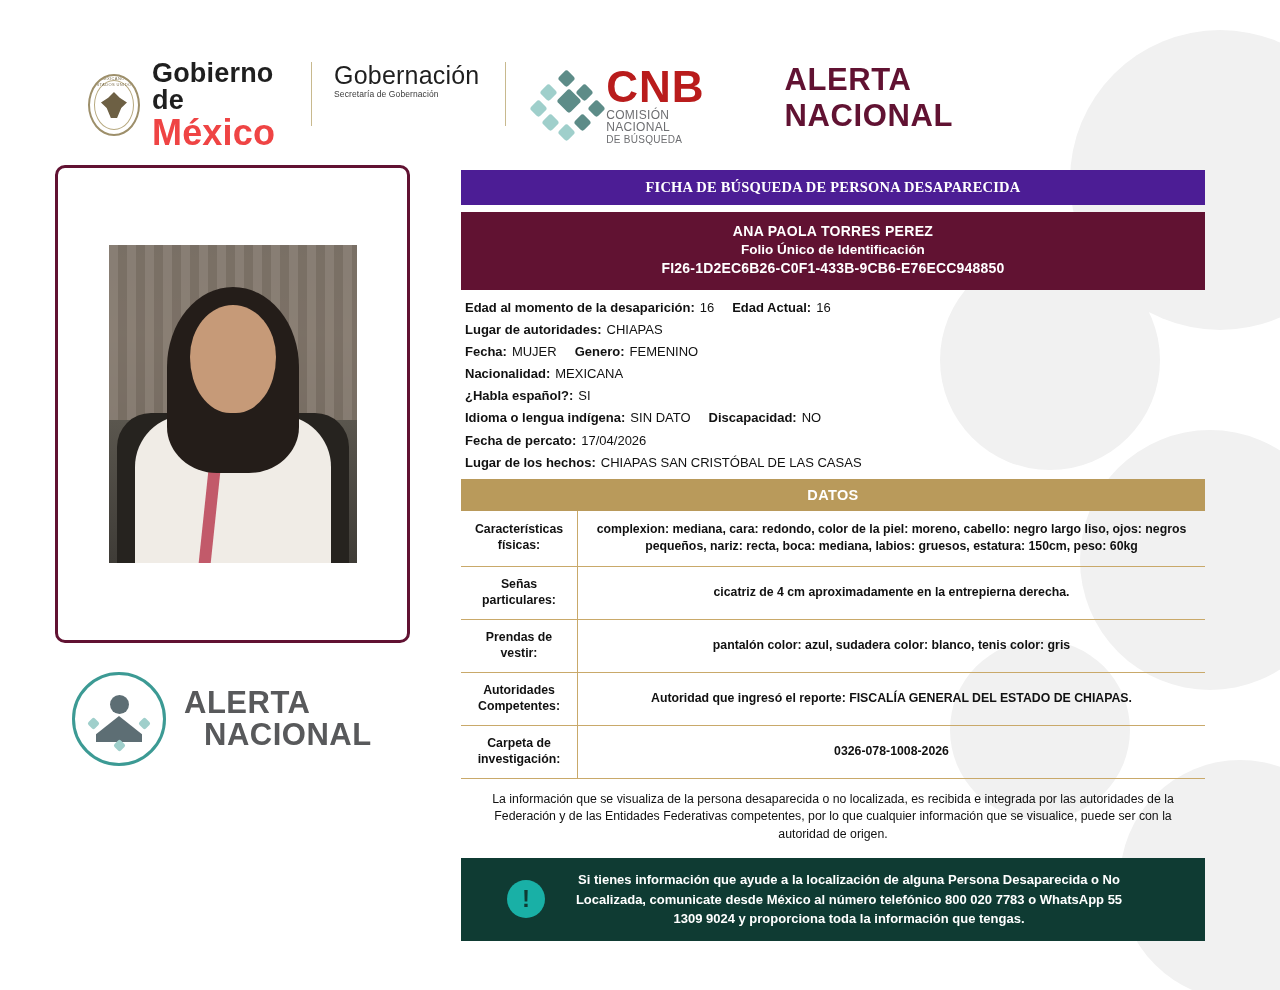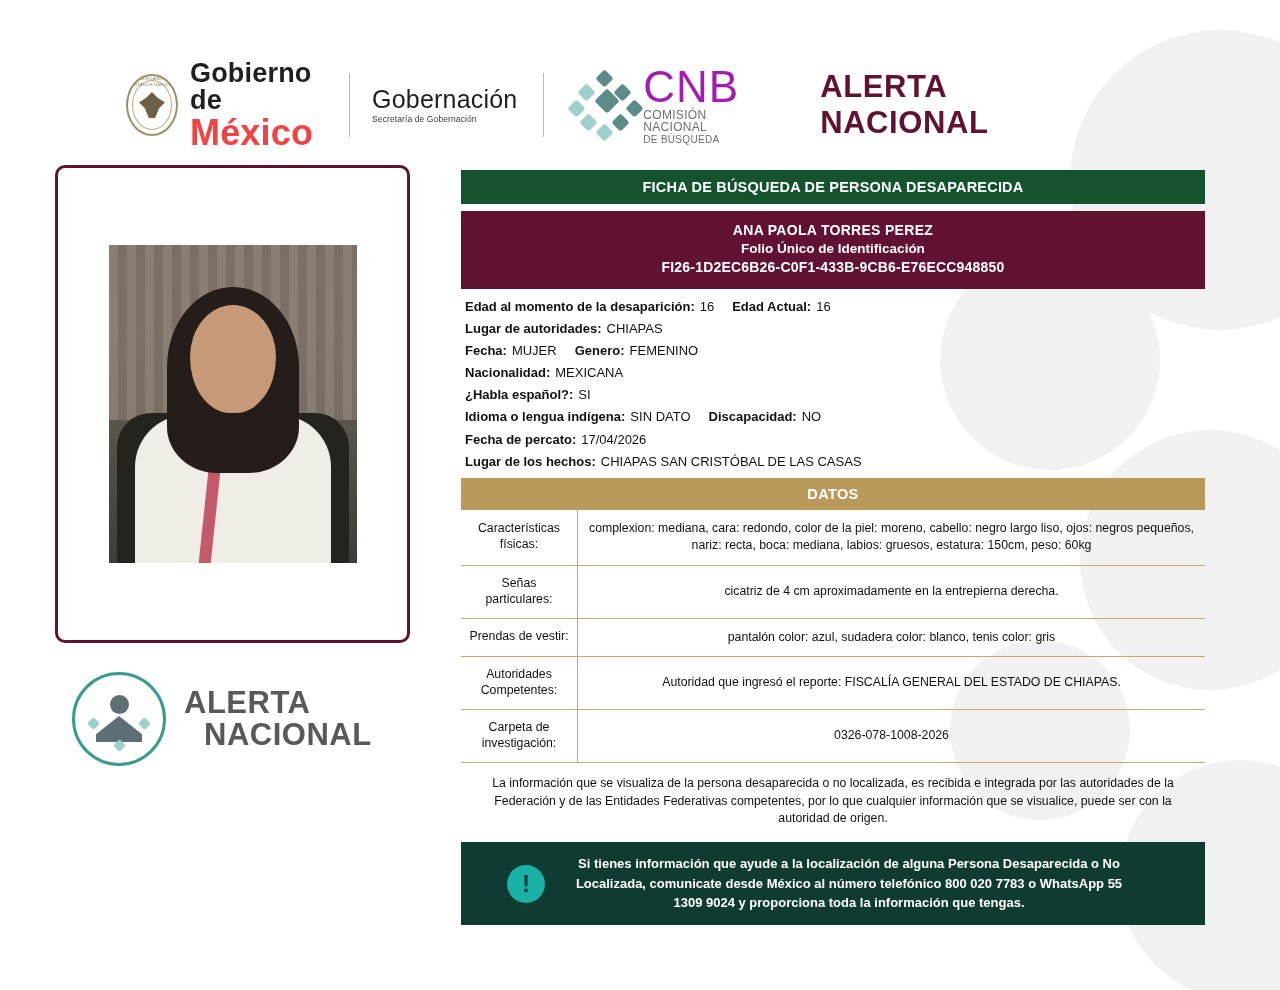--- a/index.html
+++ b/index.html
@@ -46,8 +46,6 @@
     width: 1028px;
     height: 86px;
     display: flex;
-    align-items: center;
-    padding-left: 38px;
   }
   .gob-logo {
     margin-left: 88px;

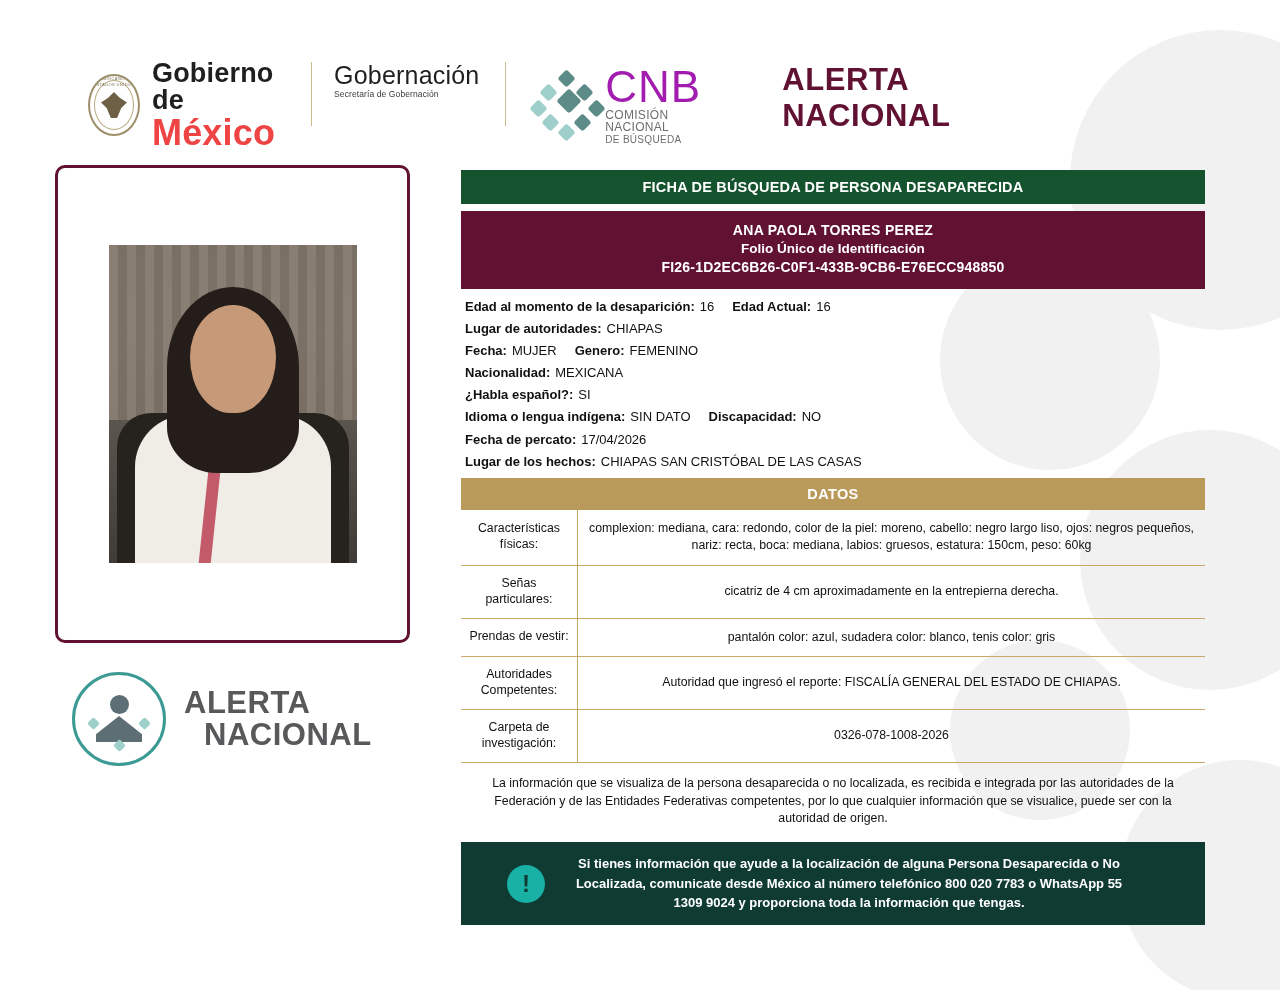--- a/index.html
+++ b/index.html
@@ -150,8 +150,8 @@
   .cnb-words { margin-left: 10px; line-height: 1; }
   .cnb-words .c1 {
     font-size: 44px;
-    font-weight: normal;
-    color: #a21caf;
+    font-weight: bold;
+    color: #b91c1c;
     letter-spacing: 1px;
   }
   .cnb-words .c2 {

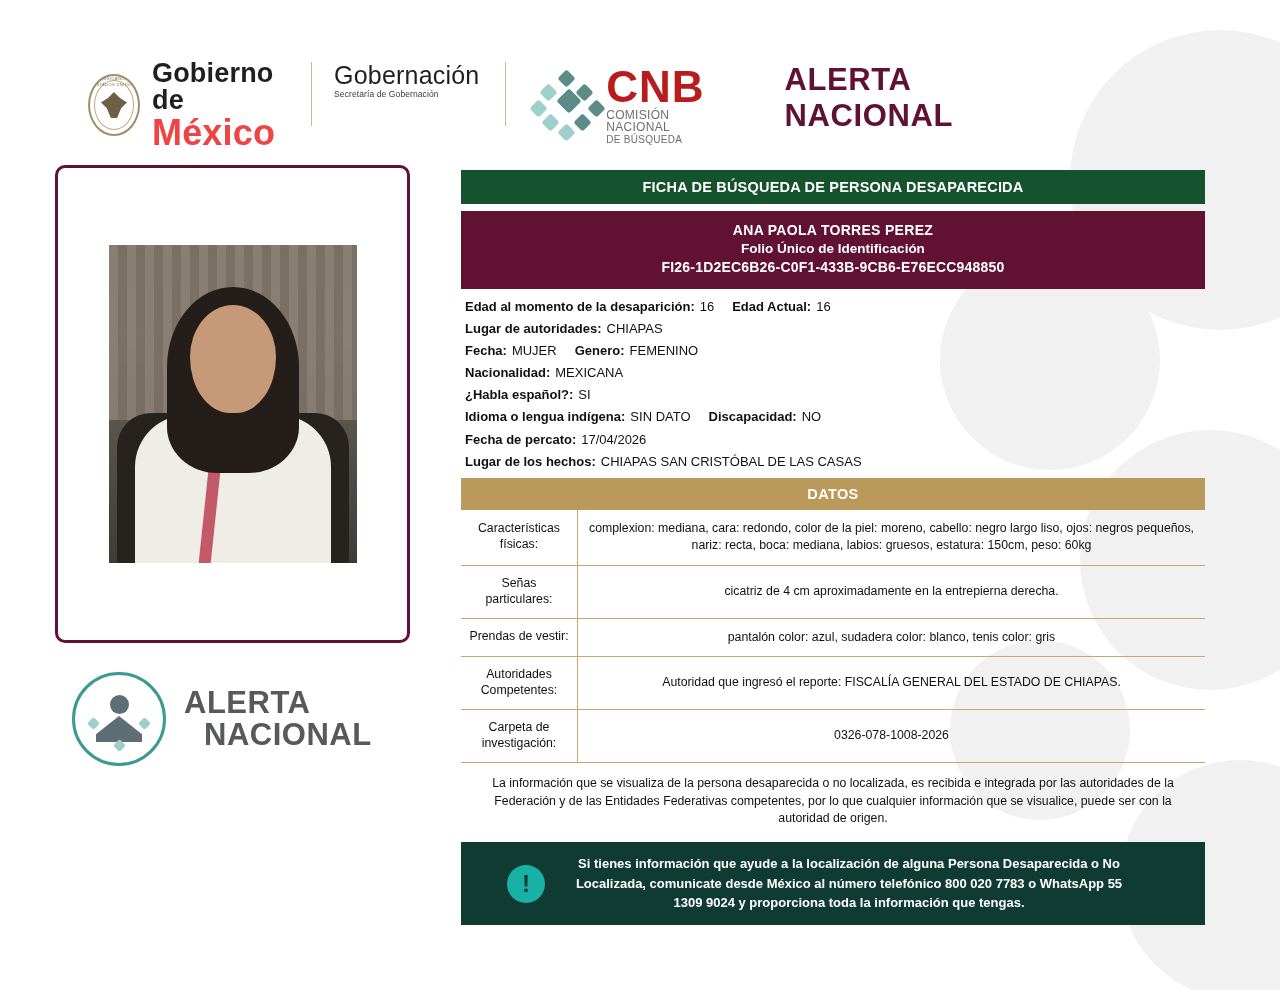--- a/index.html
+++ b/index.html
@@ -322,13 +322,14 @@
     width: 744px;
   }
   .bar-ficha {
-    background: #14532d;
+    background: #4c1d95;
     color: #ffffff;
     font-size: 14.5px;
     font-weight: bold;
     text-align: center;
     padding: 9px 0;
     letter-spacing: .2px;
+    font-family: Liberation Serif, serif;
   }
   .bar-name {
     background: #611232;

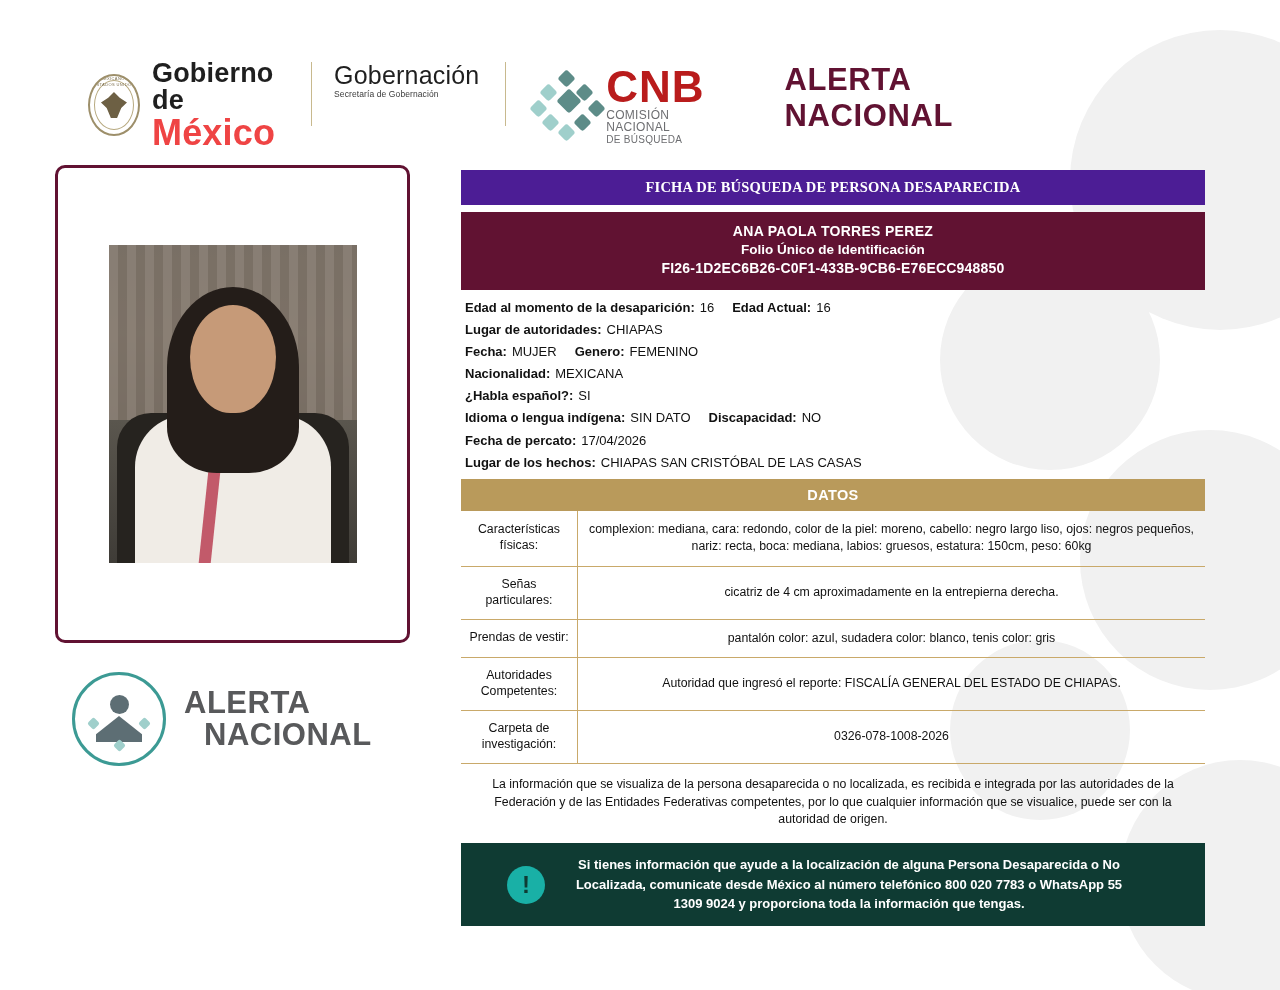--- a/index.html
+++ b/index.html
@@ -371,6 +371,7 @@
   .table {
     width: 100%;
     border-collapse: collapse;
+    font-weight: bold;
   }
   .table td {
     border-bottom: 1px solid #c9a96a;

